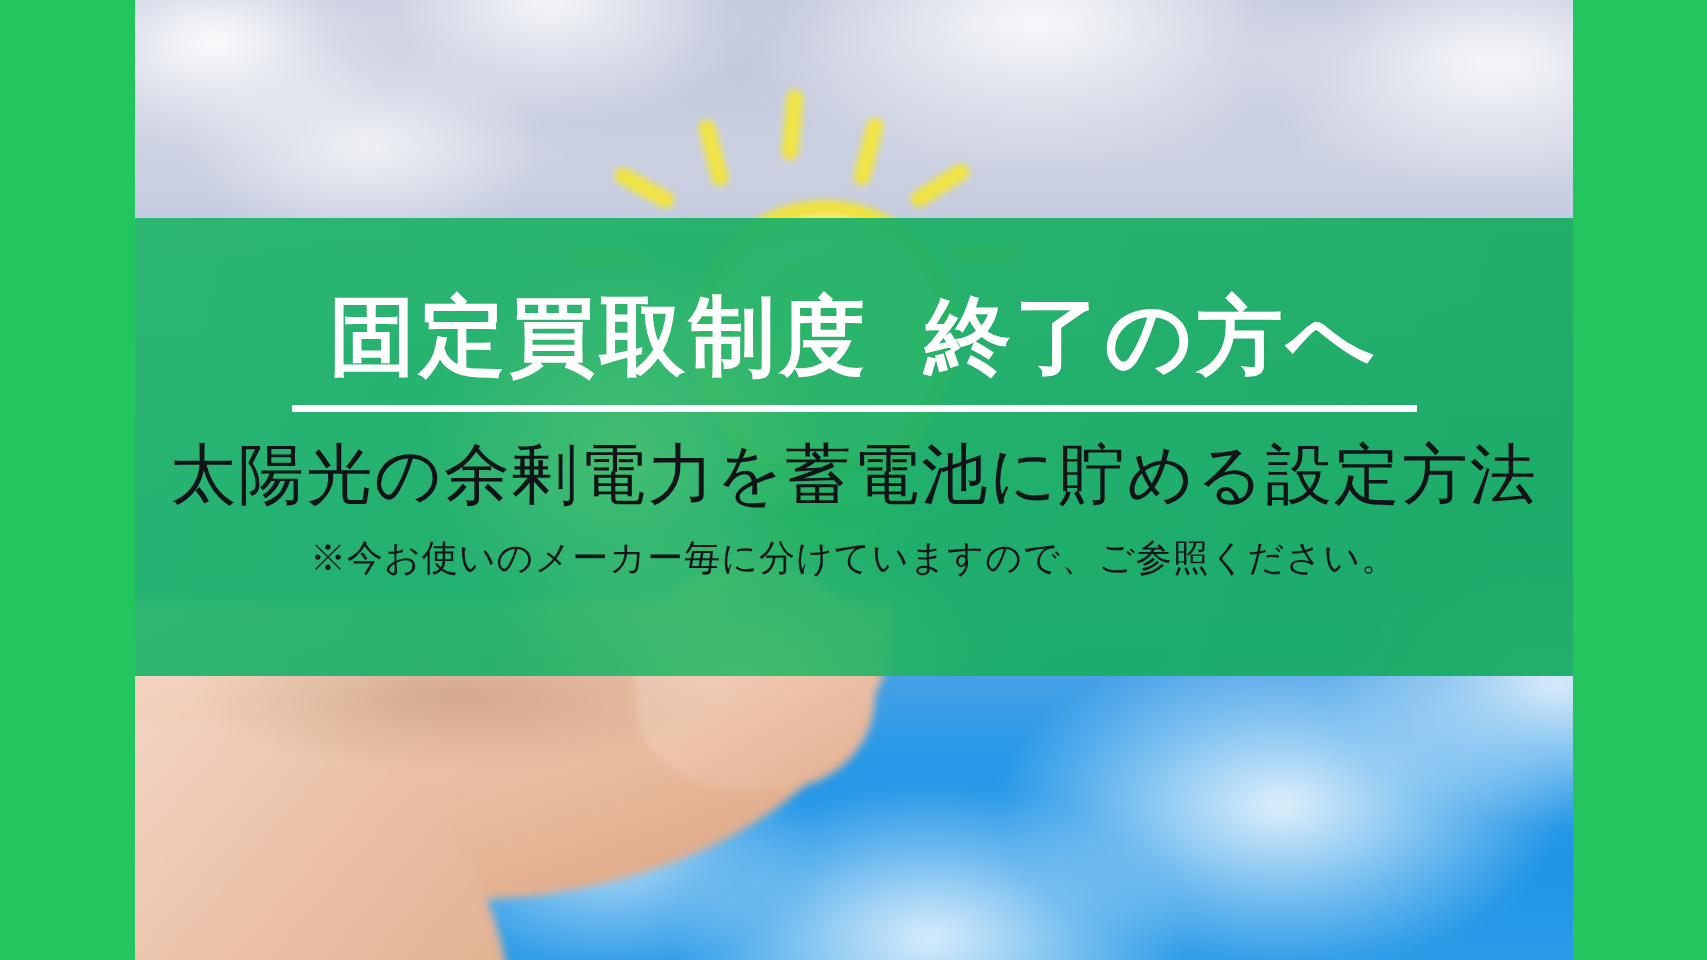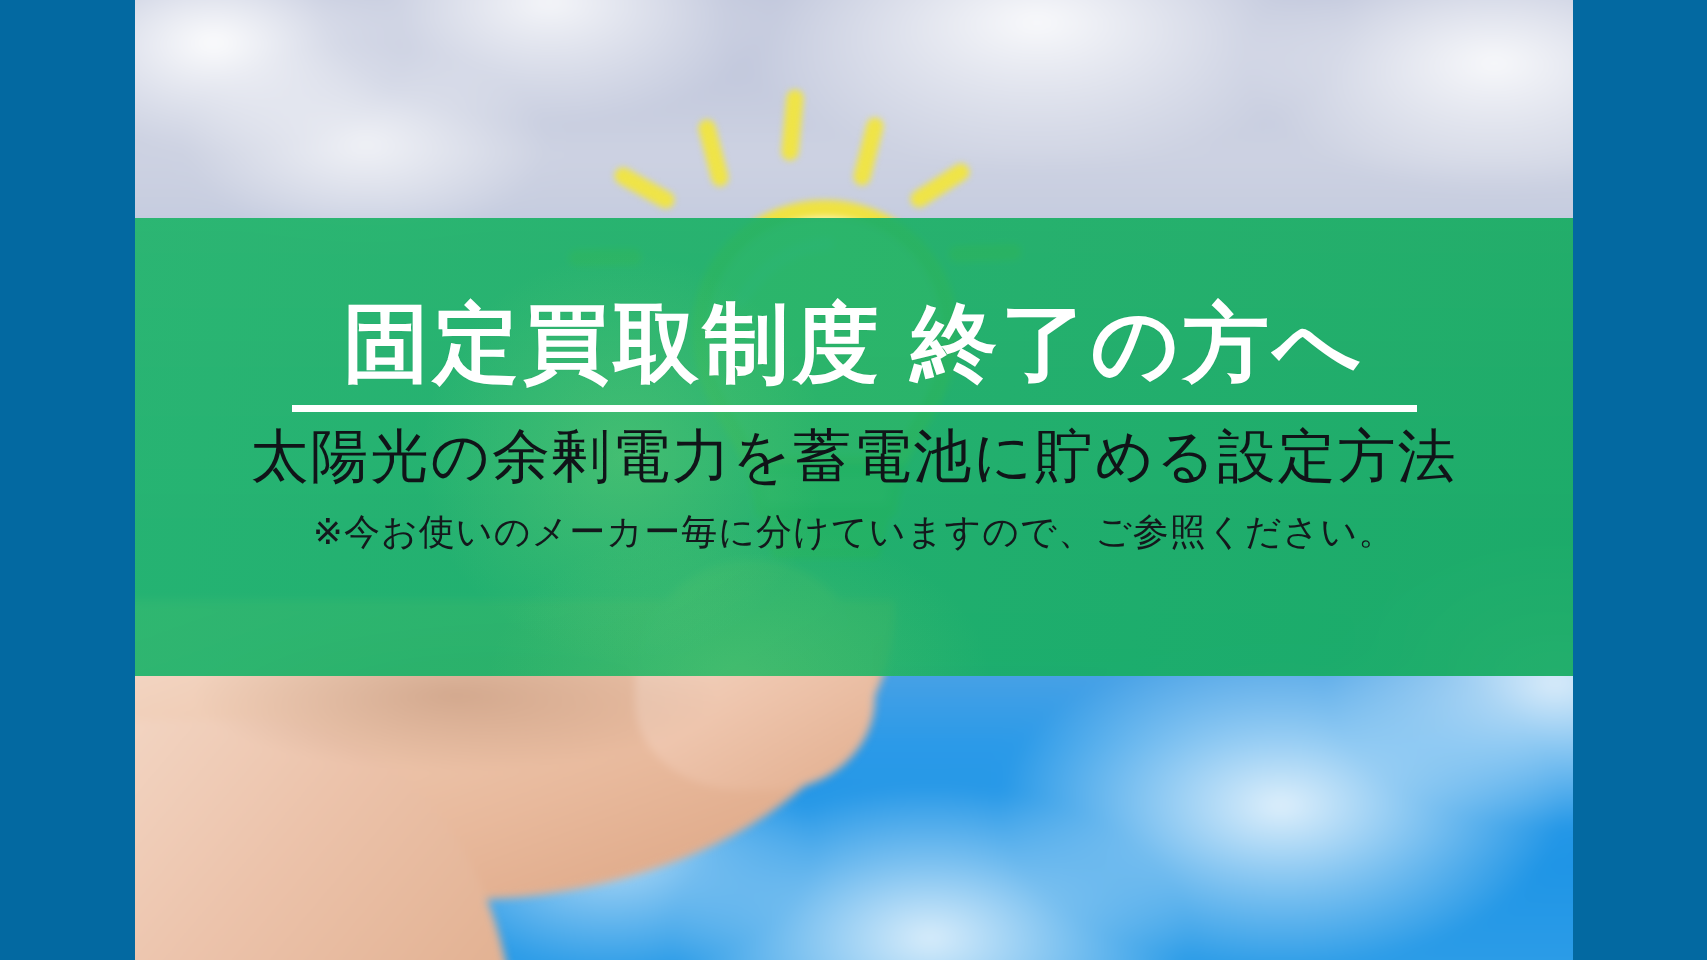--- a/index.html
+++ b/index.html
@@ -19,7 +19,8 @@
     position: relative;
     width: 1707px;
     height: 960px;
-    background: #0369a1;
+    background: #22c55e;
+    font-family: Liberation Mono, monospace;
   }
 
   

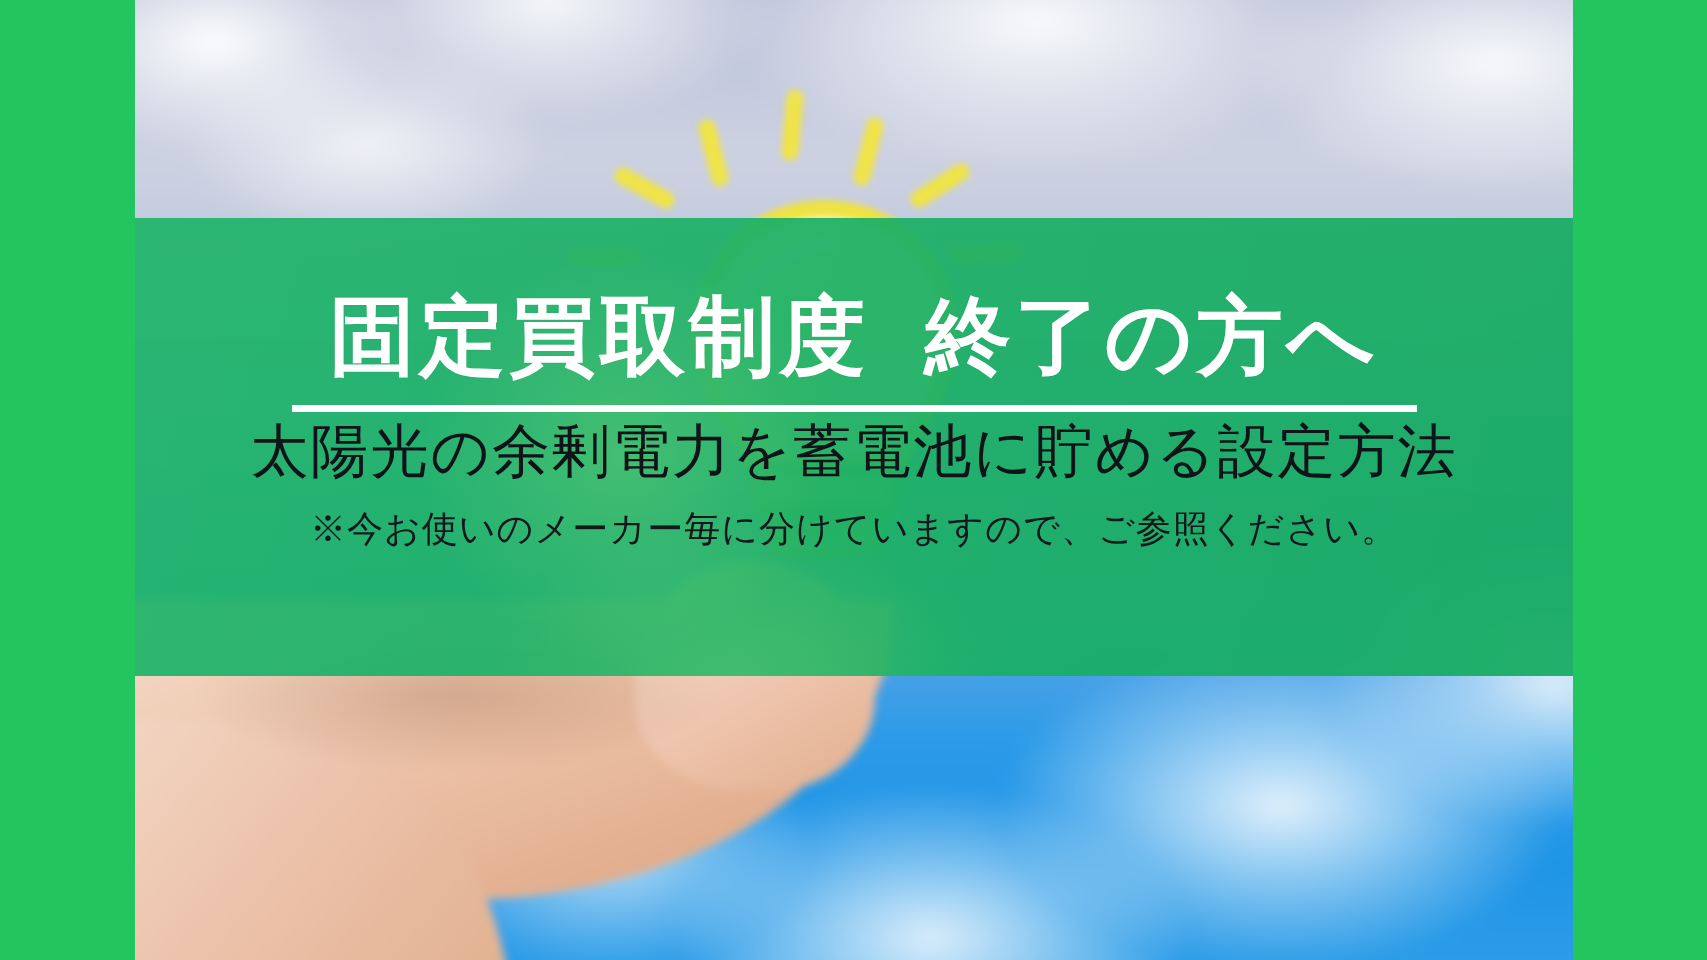--- a/index.html
+++ b/index.html
@@ -163,12 +163,12 @@
 
   .subhead {
     color: #101418;
-    font-size: 58px;
+    font-size: 66px;
     font-weight: 400;
     letter-spacing: 2px;
     line-height: 1.1;
     white-space: nowrap;
-    margin-top: 12px;
+    margin-top: 32px;
   }
 
   .note {

